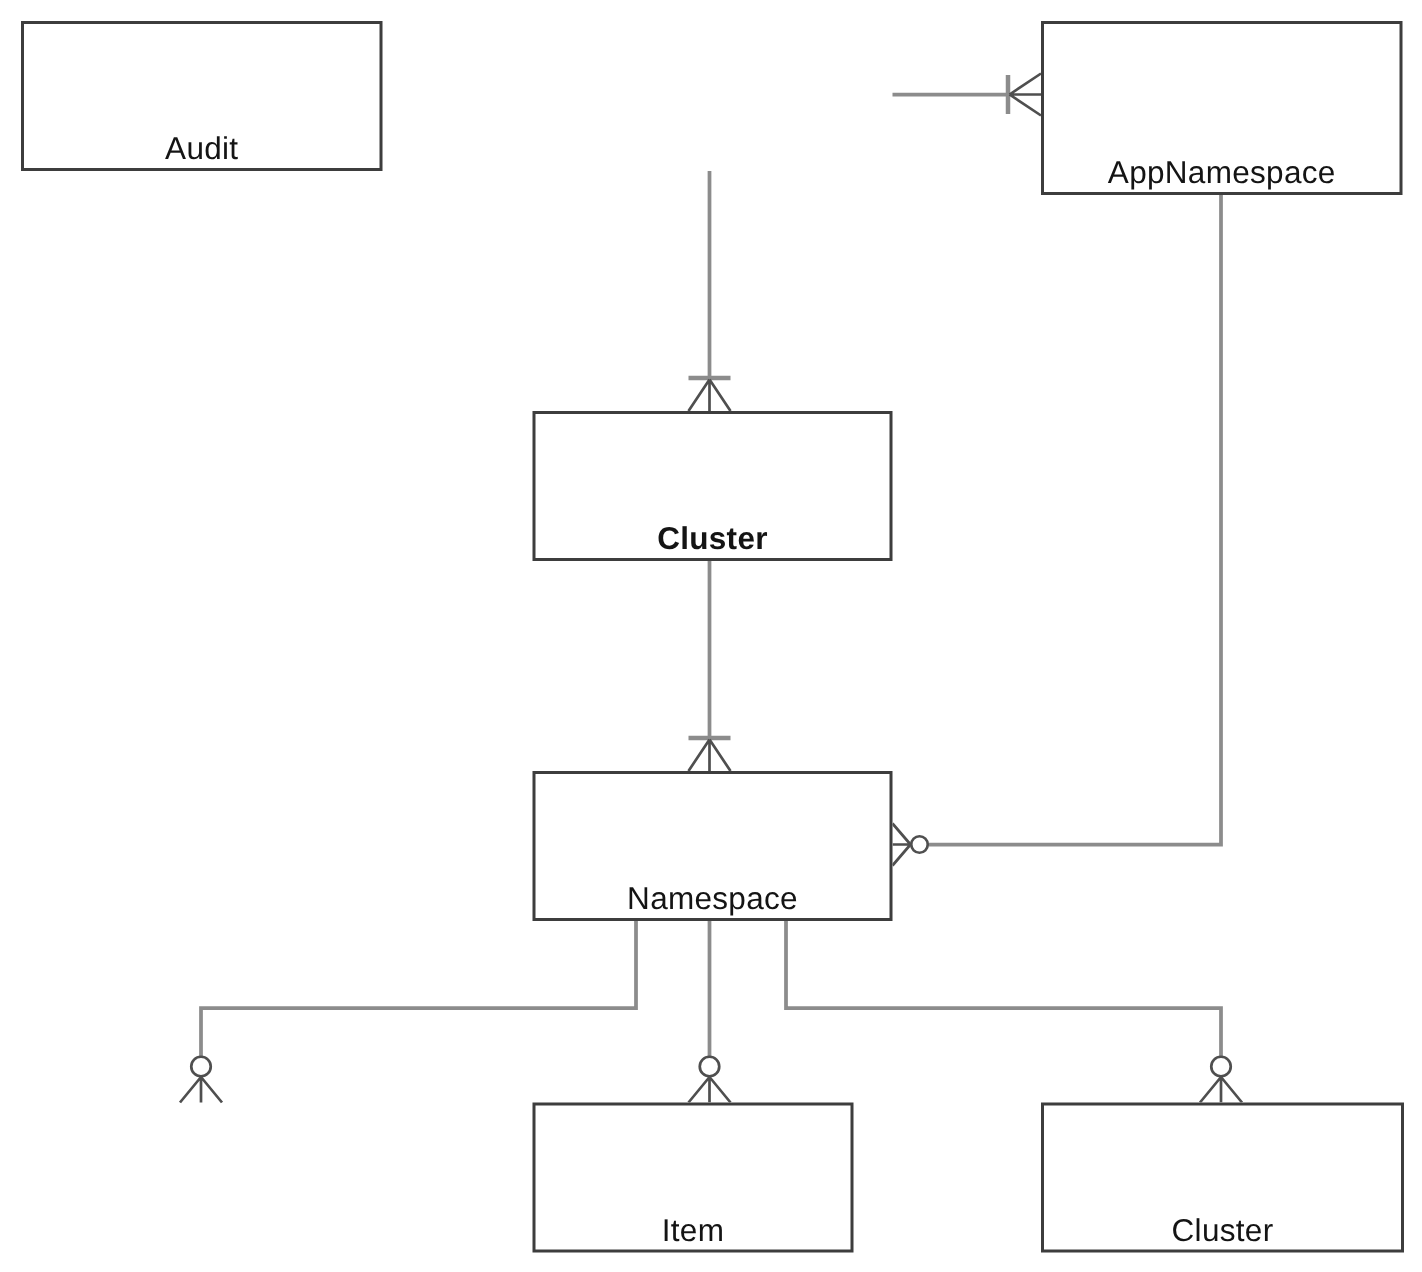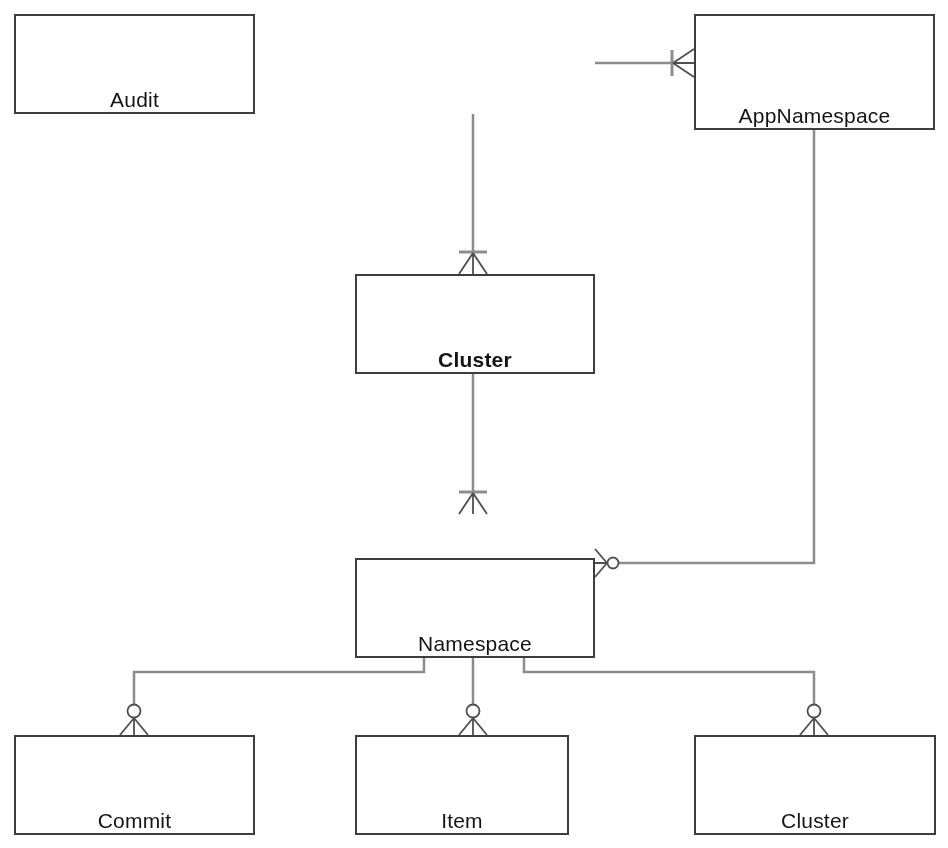--- a/index.html
+++ b/index.html
@@ -58,7 +58,7 @@
   .e-app          { left: 355px; top: 14px;  width: 240px; height: 100px; }
   .e-appnamespace { left: 694px; top: 14px;  width: 241px; height: 116px; }
   .e-cluster      { left: 355px; top: 274px; width: 240px; height: 100px; font-weight: bold; }
-  .e-namespace    { left: 355px; top: 514px; width: 240px; height: 100px; margin-top: 44px; }
+  .e-namespace    { left: 355px; top: 514px; width: 240px; height: 100px; }
   .e-commit       { left: 14px;  top: 735px; width: 241px; height: 100px; }
   .e-item         { left: 355px; top: 735px; width: 214px; height: 100px; }
   .e-release      { left: 694px; top: 735px; width: 242px; height: 100px; }

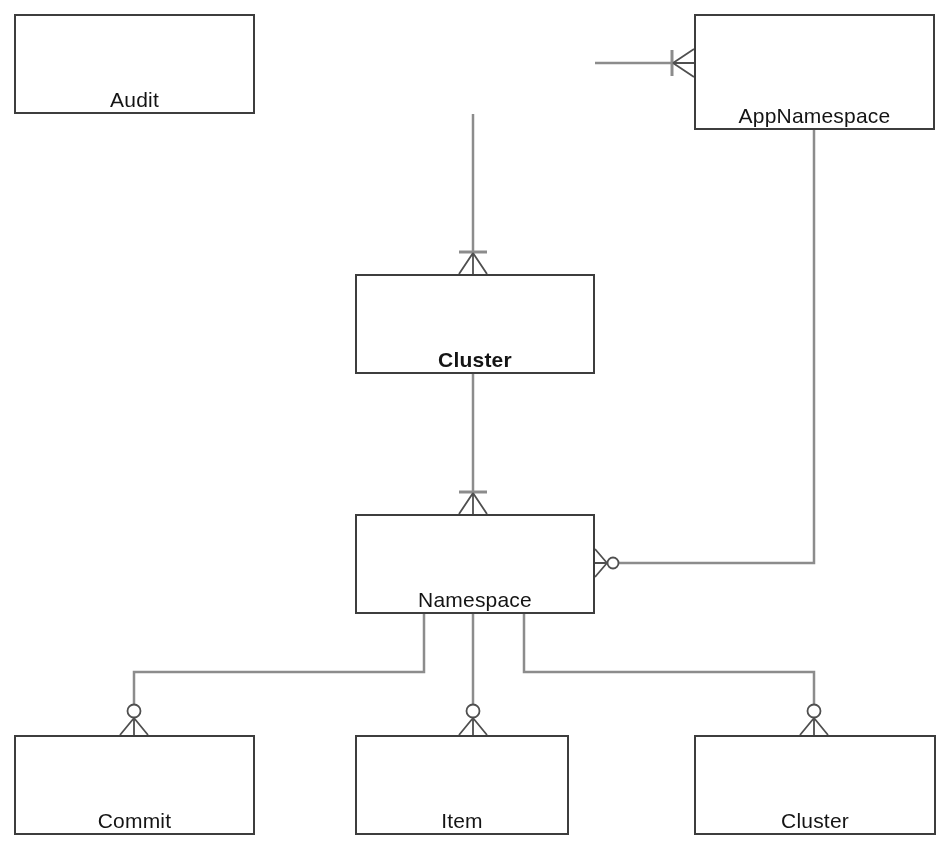--- a/index.html
+++ b/index.html
@@ -130,9 +130,6 @@
     <span>Namespace</span>
   </div>
 
-  <div class="entity e-commit">
-    <span>Commit</span>
-  </div>
 
   <div class="entity e-item">
     <span>Item</span>

